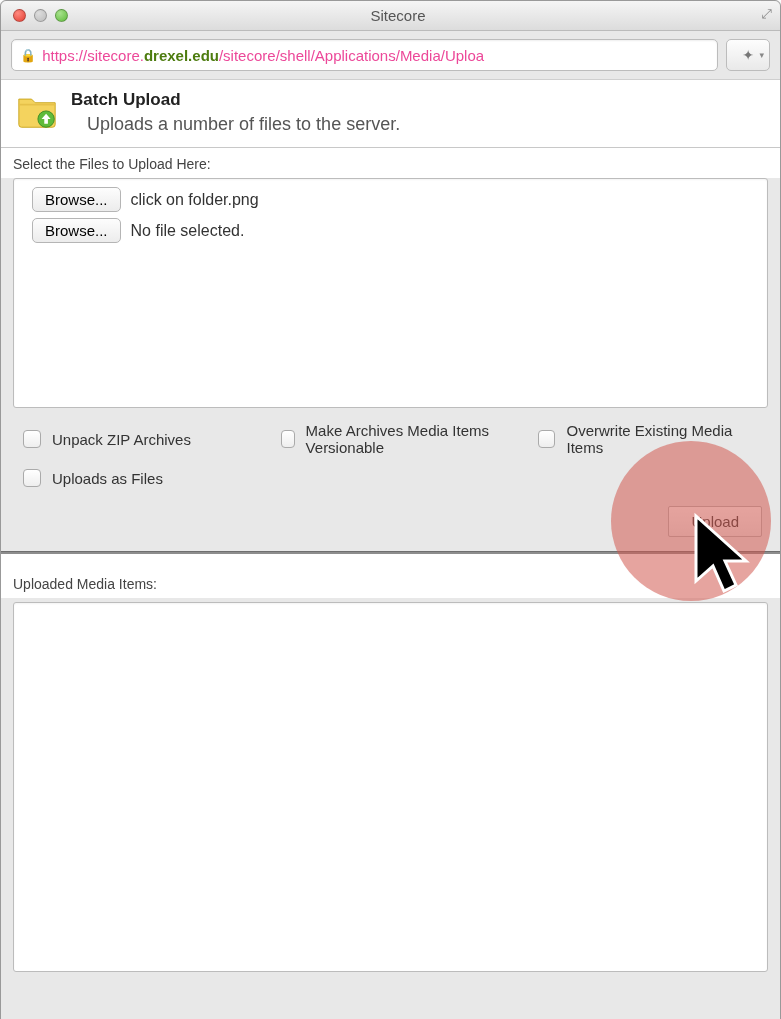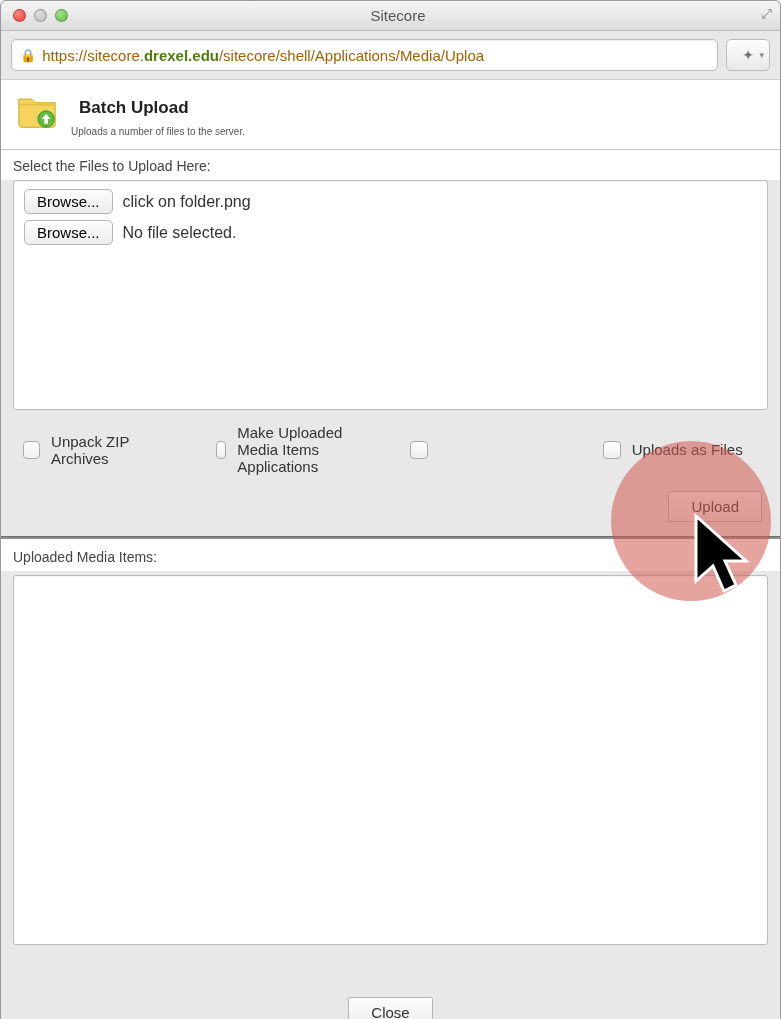--- a/index.html
+++ b/index.html
@@ -50,7 +50,7 @@
     font-size:15px;
   }
   .url-lock { color:#888; margin-right:6px; font-size:13px; }
-  .url-accent { color:#a16207; }
+  .url-accent { color:#ec4899; }
   .url-bold { font-weight:700; color:#4d7c0f; }
   .tool-btn {
     width:44px; height:32px;

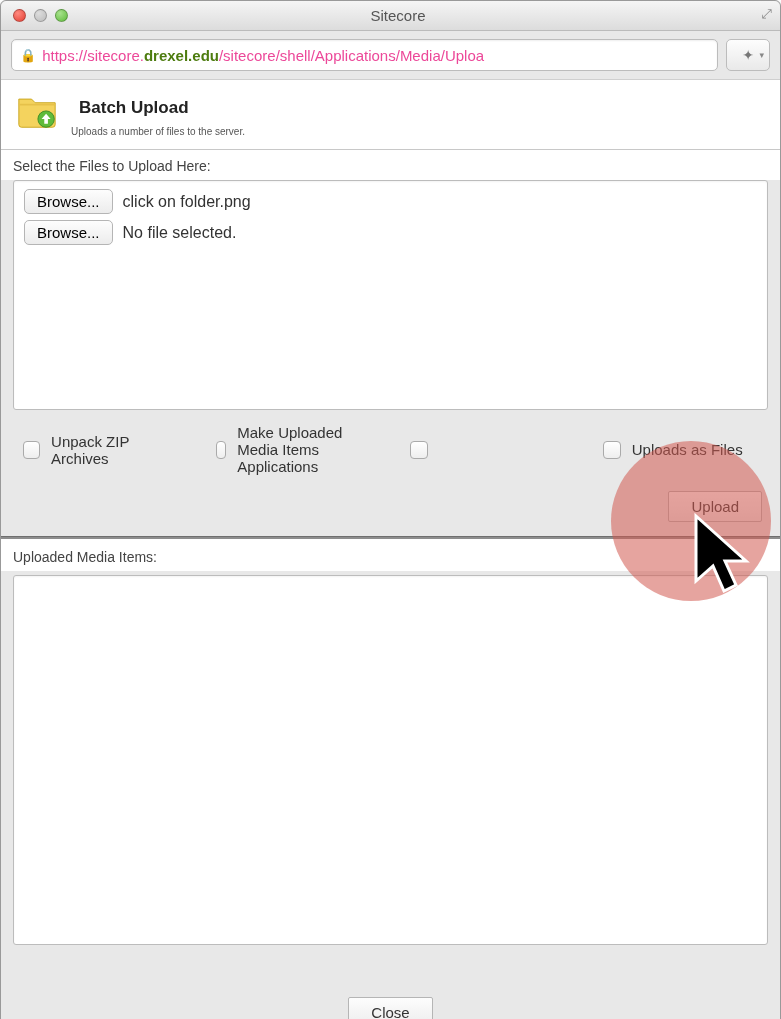--- a/index.html
+++ b/index.html
@@ -70,7 +70,7 @@
     background:#fff;
     border-bottom:1px solid #c8c8c8;
   }
-  .header h1 { margin:8px; font-size:17px; font-weight:700; color:#222; }
+  .header h1 { margin:0; font-size:17px; font-weight:700; color:#222; }
   .header .sub { margin-top:4px; font-size:10px; color:#555; }
   .folder-ico { width:44px; height:40px; flex:0 0 auto; }
   .section-label { padding:8px 12px 6px; font-size:14px; color:#444; background:#ffffff; }

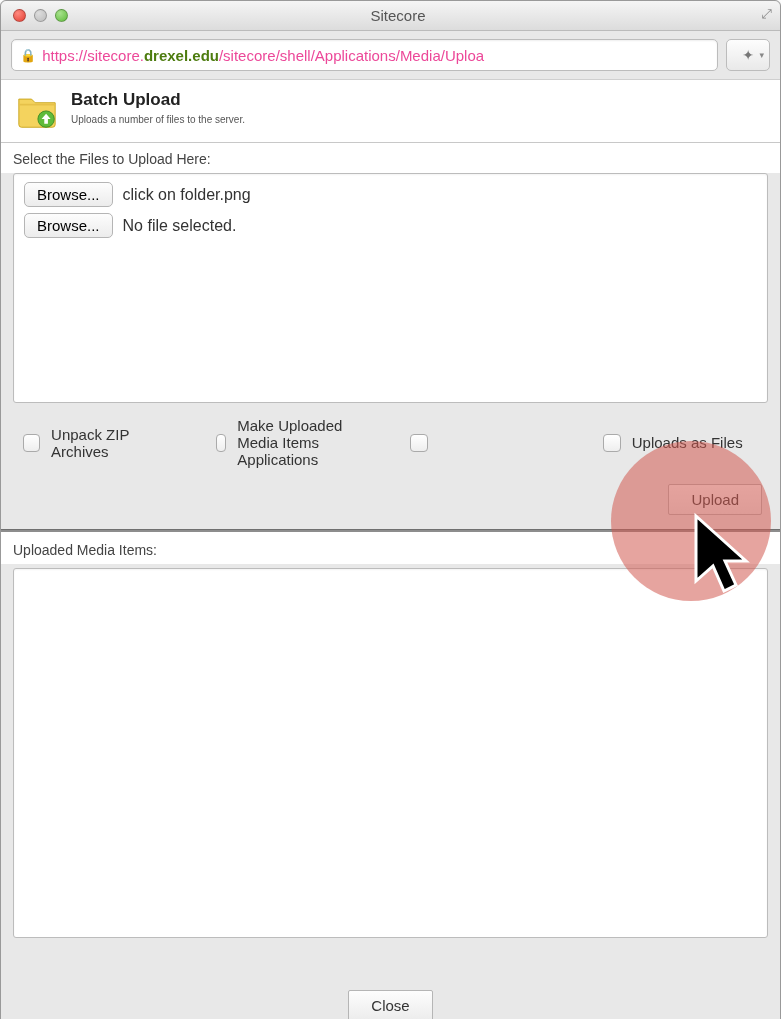--- a/index.html
+++ b/index.html
@@ -71,7 +71,7 @@
     border-bottom:1px solid #c8c8c8;
   }
   .header h1 { margin:0; font-size:17px; font-weight:700; color:#222; }
-  .header .sub { margin-top:4px; font-size:10px; color:#555; }
+  .header .sub { margin-top:4px; font-size:18px; color:#555;margin-left:16px; }
   .folder-ico { width:44px; height:40px; flex:0 0 auto; }
   .section-label { padding:8px 12px 6px; font-size:14px; color:#444; background:#ffffff; }
   .filebox {

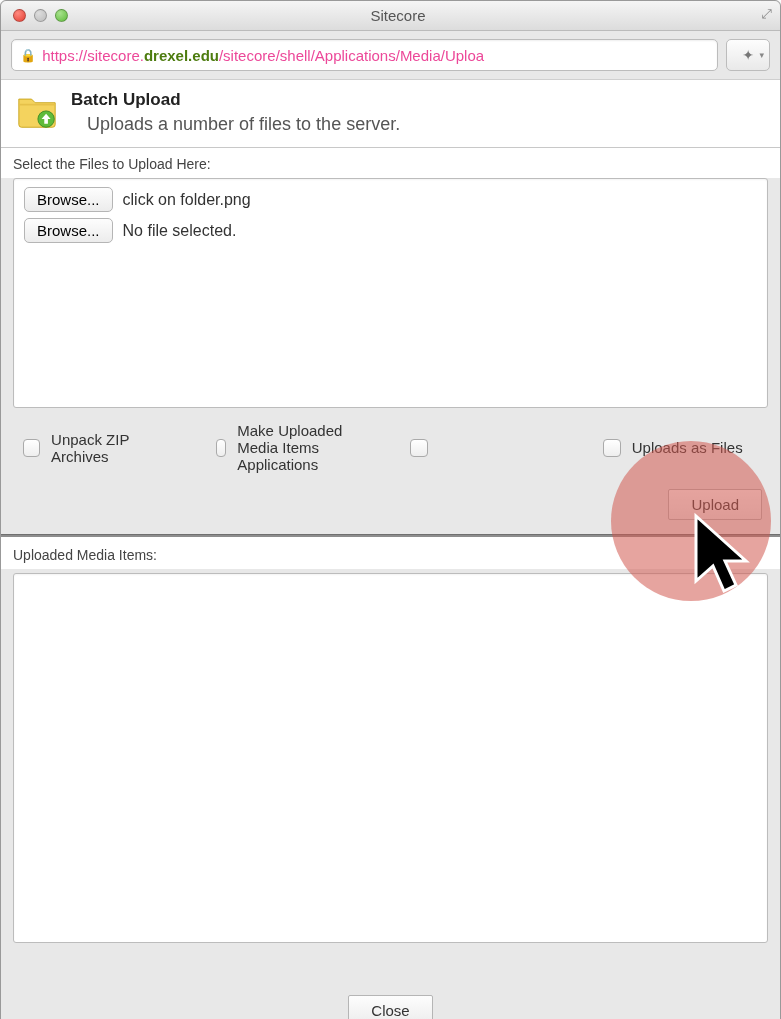--- a/index.html
+++ b/index.html
@@ -80,7 +80,7 @@
     border:1px solid #bcbcbc;
     border-radius:3px;
     height:230px;
-    padding:8px 10px;
+    padding:8px 18px;
     box-shadow:inset 0 1px 2px rgba(0,0,0,.05);
   }
   .filerow { display:flex; align-items:center; gap:10px; margin-bottom:6px; font-size:16px; color:#333; }

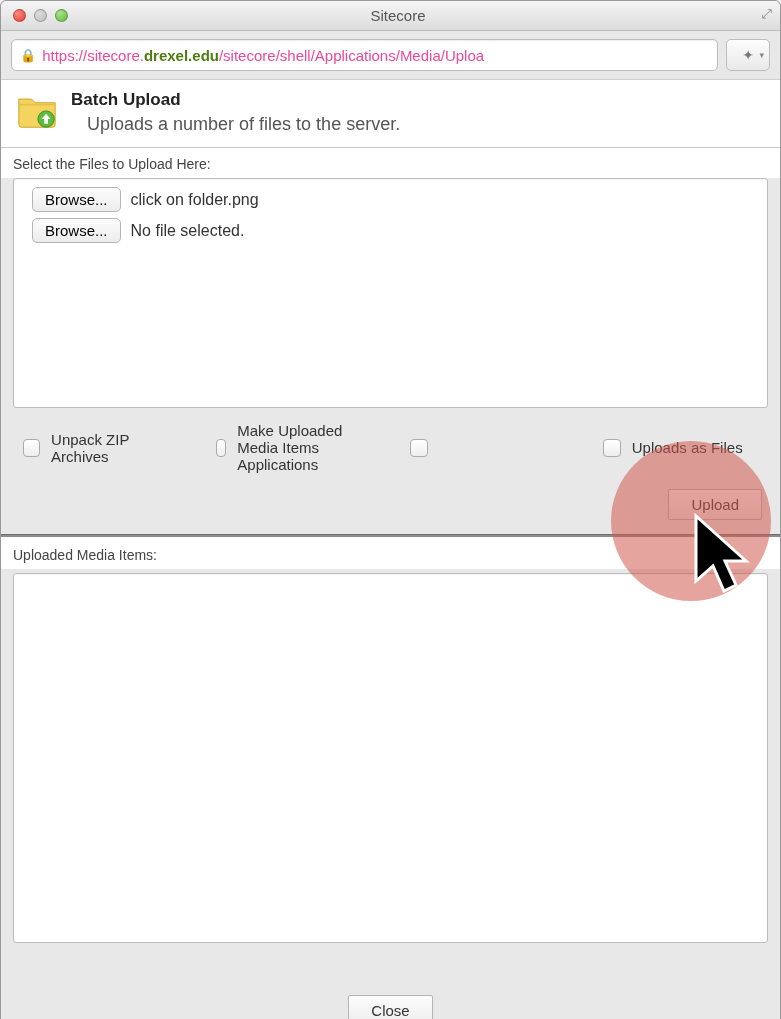--- a/index.html
+++ b/index.html
@@ -91,7 +91,7 @@
     cursor:pointer;
   }
   .checks {
-    display:grid; grid-template-columns: 1fr 1fr 1fr 1fr;
+    display:grid; grid-template-columns: 1fr 1fr 1fr;
     gap:10px 30px;
     padding:14px 18px 10px 18px;
   }

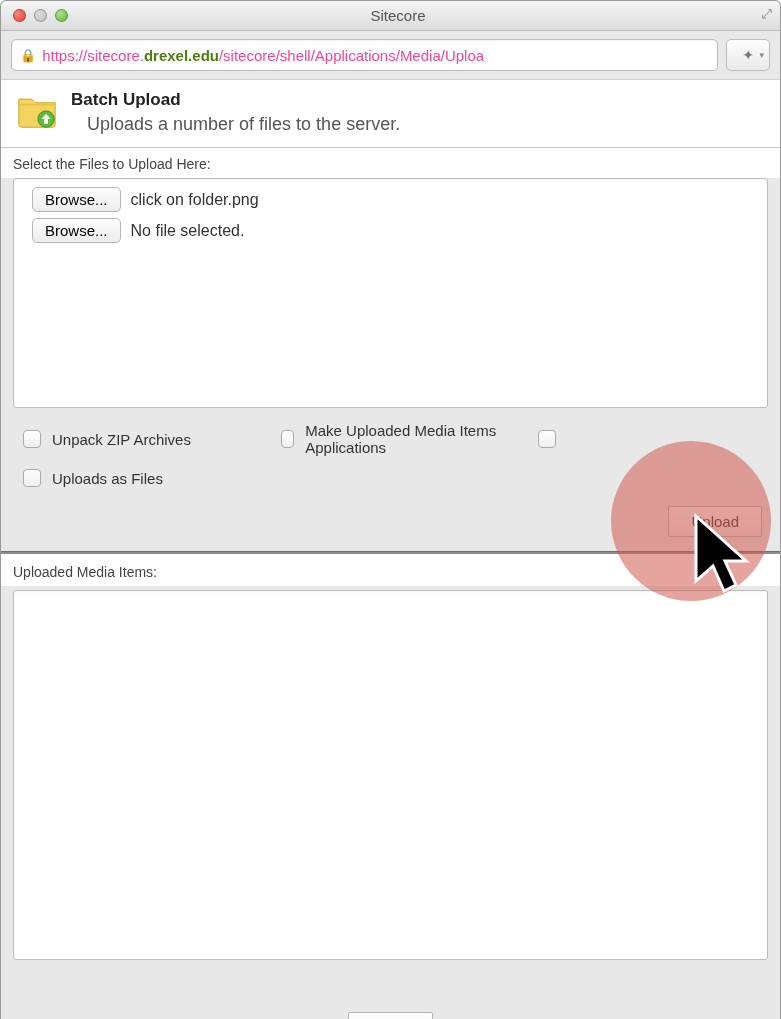--- a/index.html
+++ b/index.html
@@ -188,7 +188,7 @@
     </label>
     <label class="chk">
       <input type="checkbox" style="">
-      <span>Make Uploaded Media Items Applications</span>
+      <span>Make Archives Media Items Versionable</span>
     </label>
     <label class="chk">
       <input type="checkbox" style="">

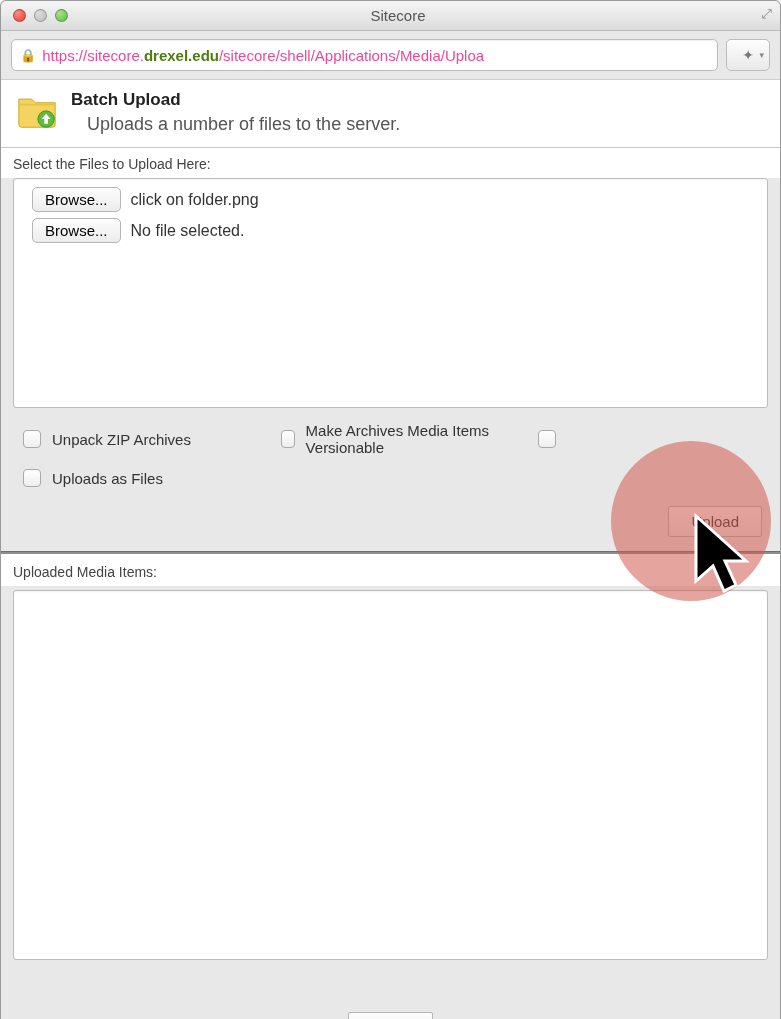--- a/index.html
+++ b/index.html
@@ -192,6 +192,7 @@
     </label>
     <label class="chk">
       <input type="checkbox" style="">
+      <span>Overwrite Existing Media Items</span>
     </label>
     <label class="chk">
       <input type="checkbox" style="">

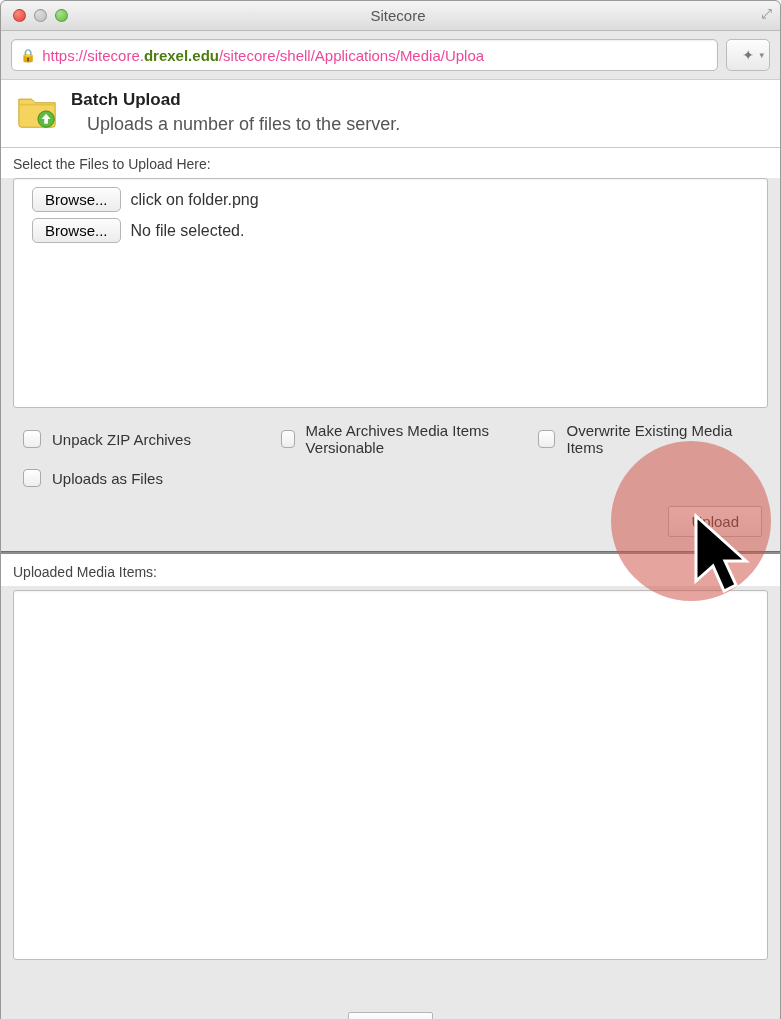--- a/index.html
+++ b/index.html
@@ -206,7 +206,7 @@
 
   <div class="hr-heavy"></div>
 
-  <div class="section-label" style="padding-top:10px;">Uploaded Media Items:</div>
+  <div class="section-label" style="padding-top:22px;">Uploaded Media Items:</div>
 
   <div class="resultbox"></div>
 

